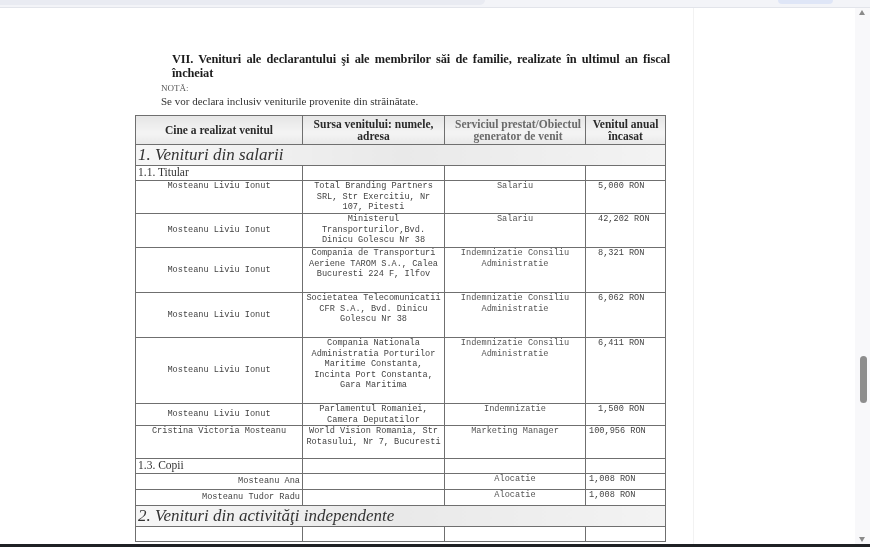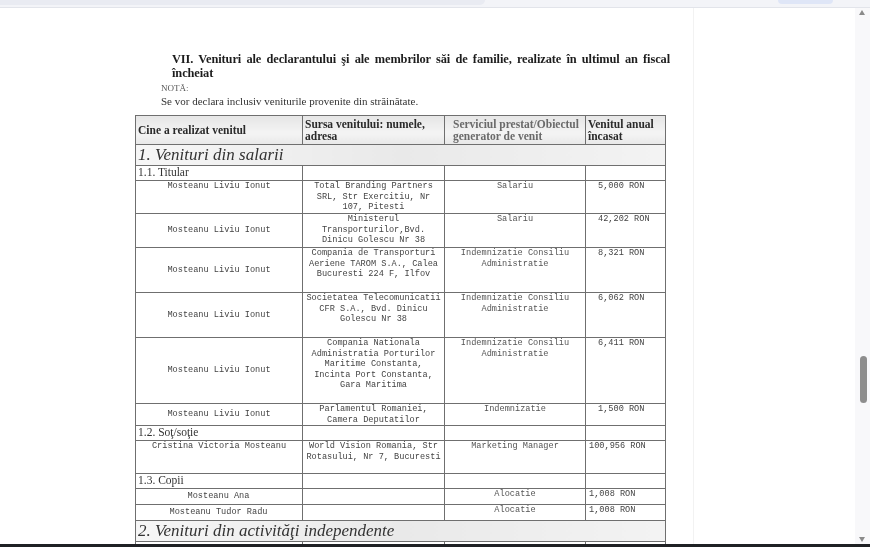--- a/index.html
+++ b/index.html
@@ -23,7 +23,7 @@
 
   table.inc { position:absolute; left:135px; top:115px; width:530px; border-collapse:collapse; table-layout:fixed; }
   table.inc td, table.inc th { border:1px solid #6f6f6f; padding:0 2px; vertical-align:top; }
-  table.inc th { background:linear-gradient(#e6e6e6,#f4f4f4 60%,#e8e8e8); font-family:"Liberation Serif", serif; font-weight:bold; font-size:11.5px; color:#2a2a2a; line-height:12px; height:28px; vertical-align:middle; text-align:left;margin-top:24px; }
+  table.inc th { background:linear-gradient(#e6e6e6,#f4f4f4 60%,#e8e8e8); font-family:"Liberation Serif", serif; font-weight:bold; font-size:11.5px; color:#2a2a2a; line-height:12px; height:28px; vertical-align:middle; text-align:center;margin-top:24px; }
   table.inc th.light { color:#6a6a6a;padding-left:8px; }
   .section td { font-family:"Liberation Serif", serif; font-style:italic; font-size:17px; color:#333; height:14px; background:linear-gradient(90deg,#f6f6f6,#e9e9e9 50%,#f3f3f3); }
   .sub td { font-family:"Liberation Serif", serif; font-size:11.5px; color:#333; height:14px; }

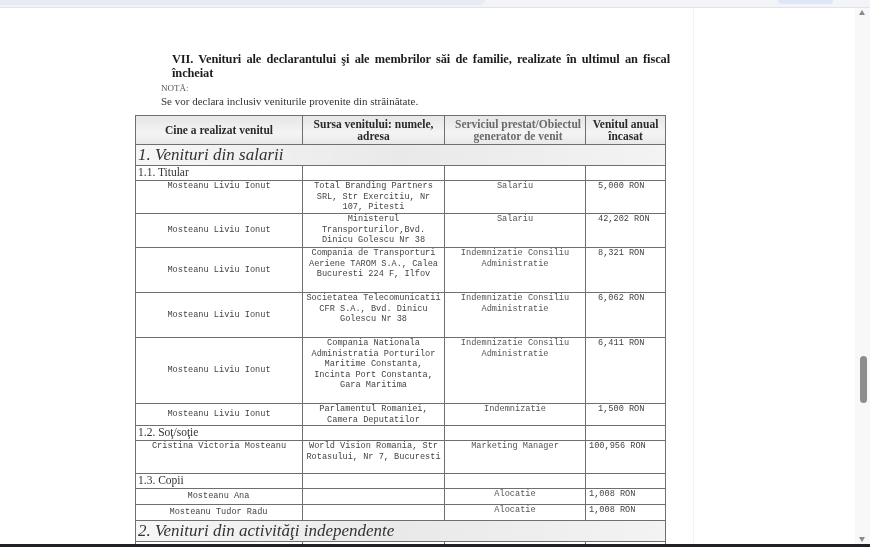--- a/index.html
+++ b/index.html
@@ -112,12 +112,6 @@
     <td class="svc">Indemnizatie</td>
     <td class="amt">1,500 RON</td>
   </tr>
-  <tr class="sub">
-    <td>1.2. Soţ/soţie</td>
-        <td></td>
-        <td></td>
-        <td></td>
-  </tr>
   <tr class="row" style="height:33px">
     <td class="who top">Cristina Victoria Mosteanu</td>
     <td class="src">World Vision Romania, Str Rotasului, Nr 7, Bucuresti</td>

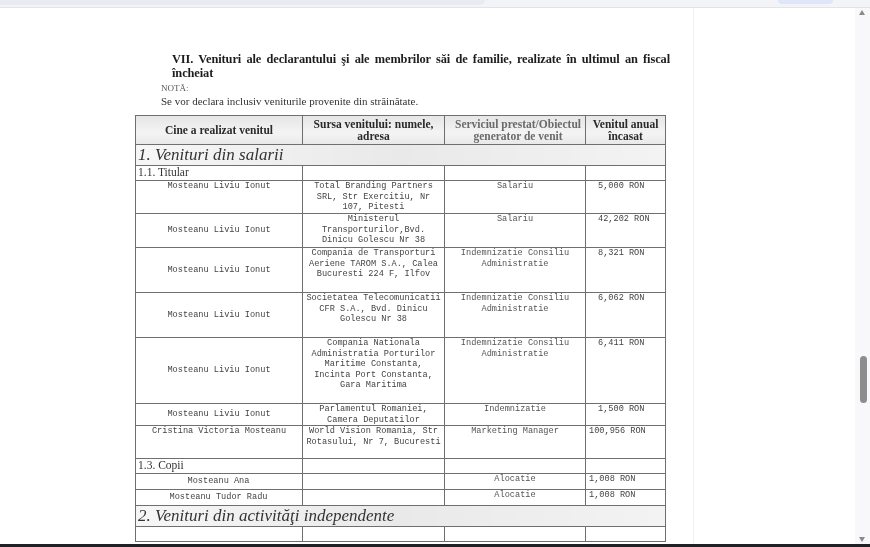--- a/index.html
+++ b/index.html
@@ -30,7 +30,7 @@
   .row td { font-family:"Liberation Mono", monospace; font-size:8.6px; color:#444; line-height:10.6px; }
   .row td.who { text-align:center; vertical-align:middle; }
   .row td.who.top { vertical-align:top; }
-  .row td.who.left { text-align:center; padding-left:1px; }
+  .row td.who.left { text-align:right; padding-left:1px; }
   .row td.src { text-align:center; }
   .row td.svc { text-align:center; color:#555; }
   .row td.amt { text-align:left; padding-left:12px;margin-top:19px; }

